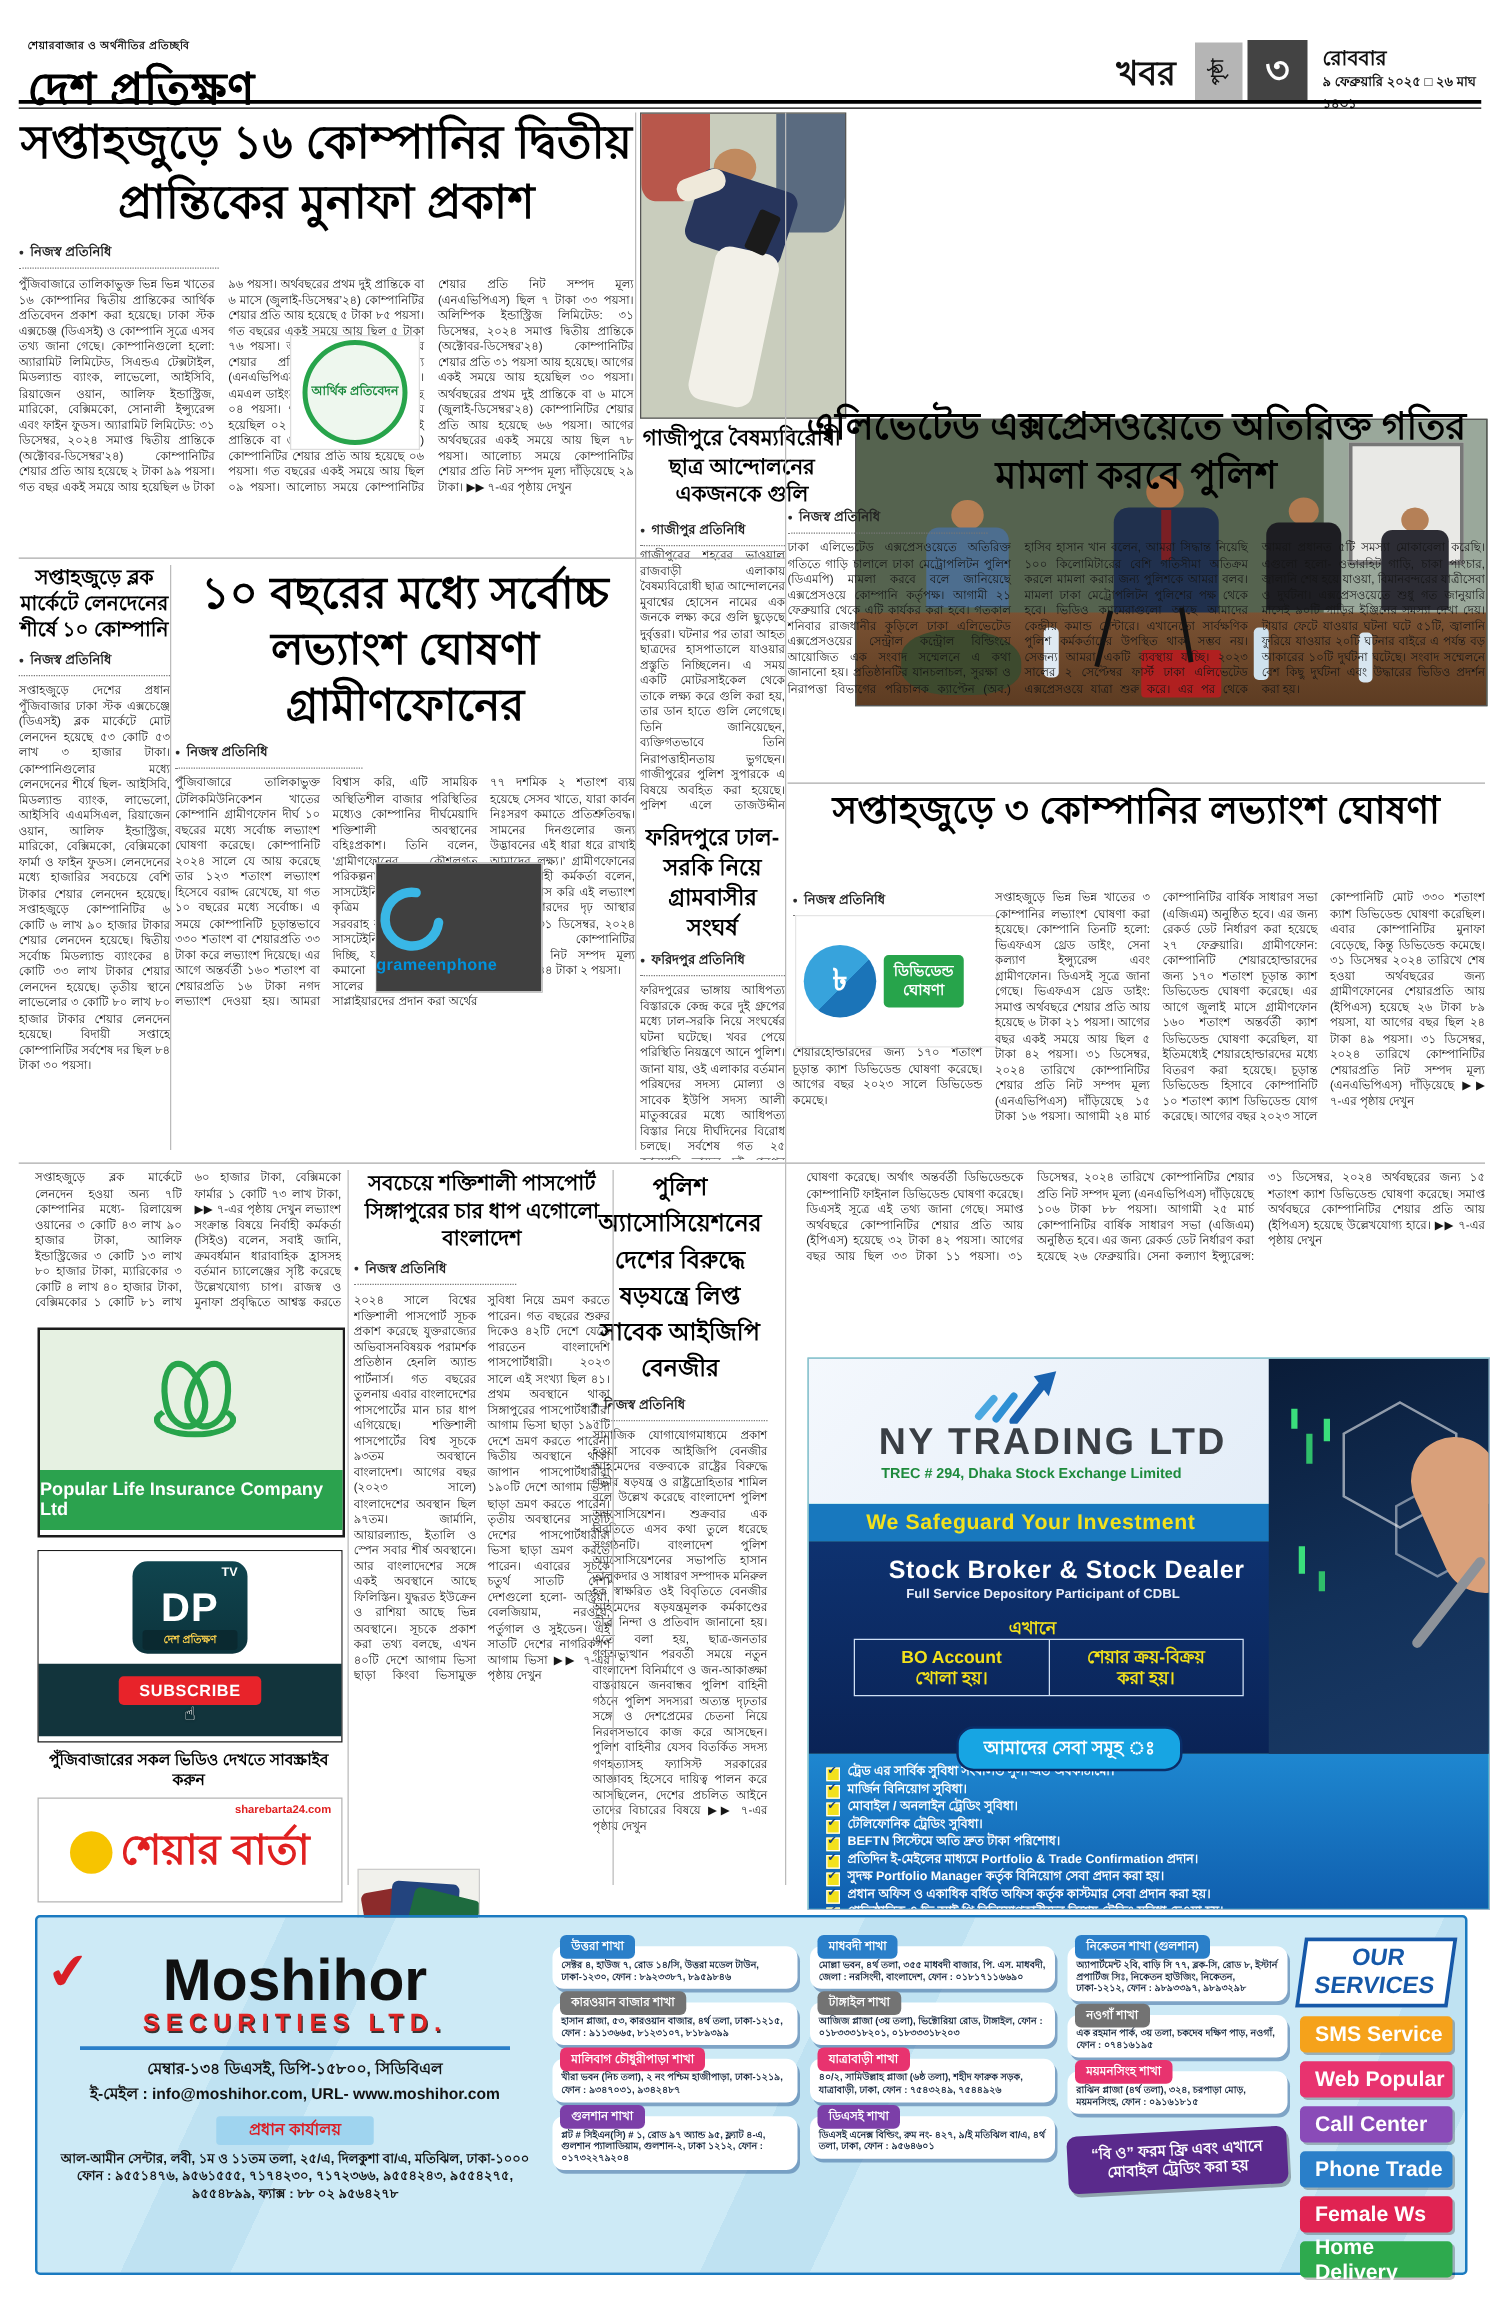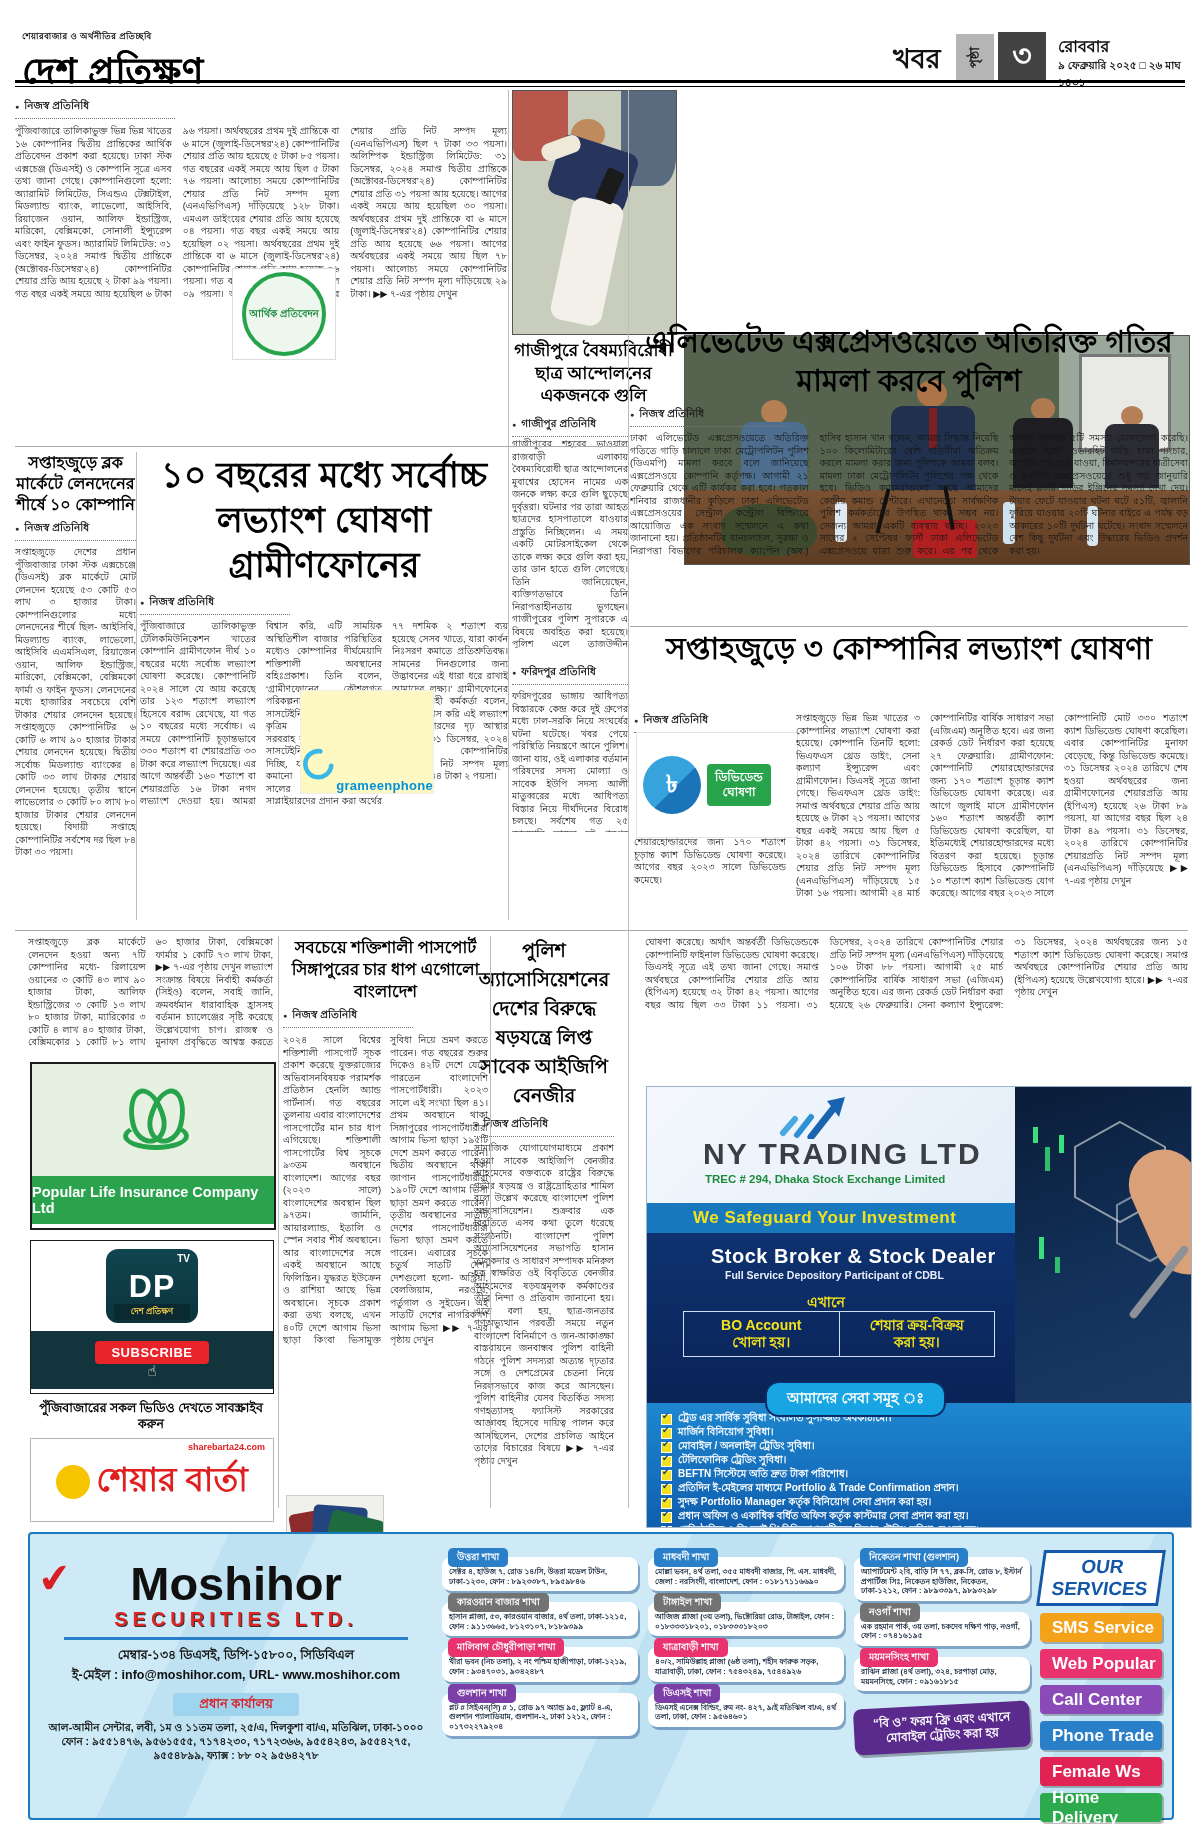--- a/index.html
+++ b/index.html
@@ -120,6 +120,7 @@
   <div class="abs dbl" style="left:15px;top:80px;width:1170px;"></div>
 
   <div class="abs" style="left:15px;top:90px;width:492px;">
+    <div class="hd" style="font-size:37px;line-height:48px;">সপ্তাহজুড়ে ১৬ কোম্পানির দ্বিতীয় প্রান্তিকের মুনাফা প্রকাশ</div>
     <div class="by dot" style="width:160px;margin-top:8px;">নিজস্ব প্রতিনিধি</div>
     <div class="bt" style="margin-top:6px;height:222px;column-count:3;column-gap:11px;">পুঁজিবাজারে তালিকাভুক্ত ভিন্ন ভিন্ন খাতের ১৬ কোম্পানির দ্বিতীয় প্রান্তিকের আর্থিক প্রতিবেদন প্রকাশ করা হয়েছে। ঢাকা স্টক এক্সচেঞ্জ (ডিএসই) ও কোম্পানি সূত্রে এসব তথ্য জানা গেছে। কোম্পানিগুলো হলো: অ্যারামিট লিমিটেড, সিএন্ডএ টেক্সটাইল, মিডল্যান্ড ব্যাংক, লাভেলো, আইসিবি, রিয়াজেন ওয়ান, আলিফ ইন্ডাস্ট্রিজ, মারিকো, বেক্সিমকো, সোনালী ইন্স্যুরেন্স এবং ফাইন ফুডস। অ্যারামিট লিমিটেড: ৩১ ডিসেম্বর, ২০২৪ সমাপ্ত দ্বিতীয় প্রান্তিকে (অক্টোবর-ডিসেম্বর’২৪) কোম্পানিটির শেয়ার প্রতি আয় হয়েছে ২ টাকা ৯৯ পয়সা। গত বছর একই সময়ে আয় হয়েছিল ৬ টাকা ৯৬ পয়সা। অর্থবছরের প্রথম দুই প্রান্তিকে বা ৬ মাসে (জুলাই-ডিসেম্বর’২৪) কোম্পানিটির শেয়ার প্রতি আয় হয়েছে ৫ টাকা ৮৫ পয়সা। গত বছরের একই সময়ে আয় ছিল ৫ টাকা ৭৬ পয়সা। আলোচ্য সময়ে কোম্পানিটির শেয়ার প্রতি নিট সম্পদ মূল্য (এনএভিপিএস) দাঁড়িয়েছে ১২৮ টাকা। এমএল ডাইংয়ের শেয়ার প্রতি আয় হয়েছে ০৪ পয়সা। গত বছর একই সময়ে আয় হয়েছিল ০২ পয়সা। অর্থবছরের প্রথম দুই প্রান্তিকে বা ৬ মাসে (জুলাই-ডিসেম্বর’২৪) কোম্পানিটির শেয়ার প্রতি আয় হয়েছে ০৬ পয়সা। গত বছরের একই সময়ে আয় ছিল ০৯ পয়সা। আলোচ্য সময়ে কোম্পানিটির শেয়ার প্রতি নিট সম্পদ মূল্য (এনএভিপিএস) ছিল ৭ টাকা ৩৩ পয়সা। অলিম্পিক ইন্ডাস্ট্রিজ লিমিটেড: ৩১ ডিসেম্বর, ২০২৪ সমাপ্ত দ্বিতীয় প্রান্তিকে (অক্টোবর-ডিসেম্বর’২৪) কোম্পানিটির শেয়ার প্রতি ৩১ পয়সা আয় হয়েছে। আগের একই সময়ে আয় হয়েছিল ৩০ পয়সা। অর্থবছরের প্রথম দুই প্রান্তিকে বা ৬ মাসে (জুলাই-ডিসেম্বর’২৪) কোম্পানিটির শেয়ার প্রতি আয় হয়েছে ৬৬ পয়সা। আগের অর্থবছরের একই সময়ে আয় ছিল ৭৮ পয়সা। আলোচ্য সময়ে কোম্পানিটির শেয়ার প্রতি নিট সম্পদ মূল্য দাঁড়িয়েছে ২৯ টাকা।  ▶▶ ৭-এর পৃষ্ঠায় দেখুন</div>
   </div>

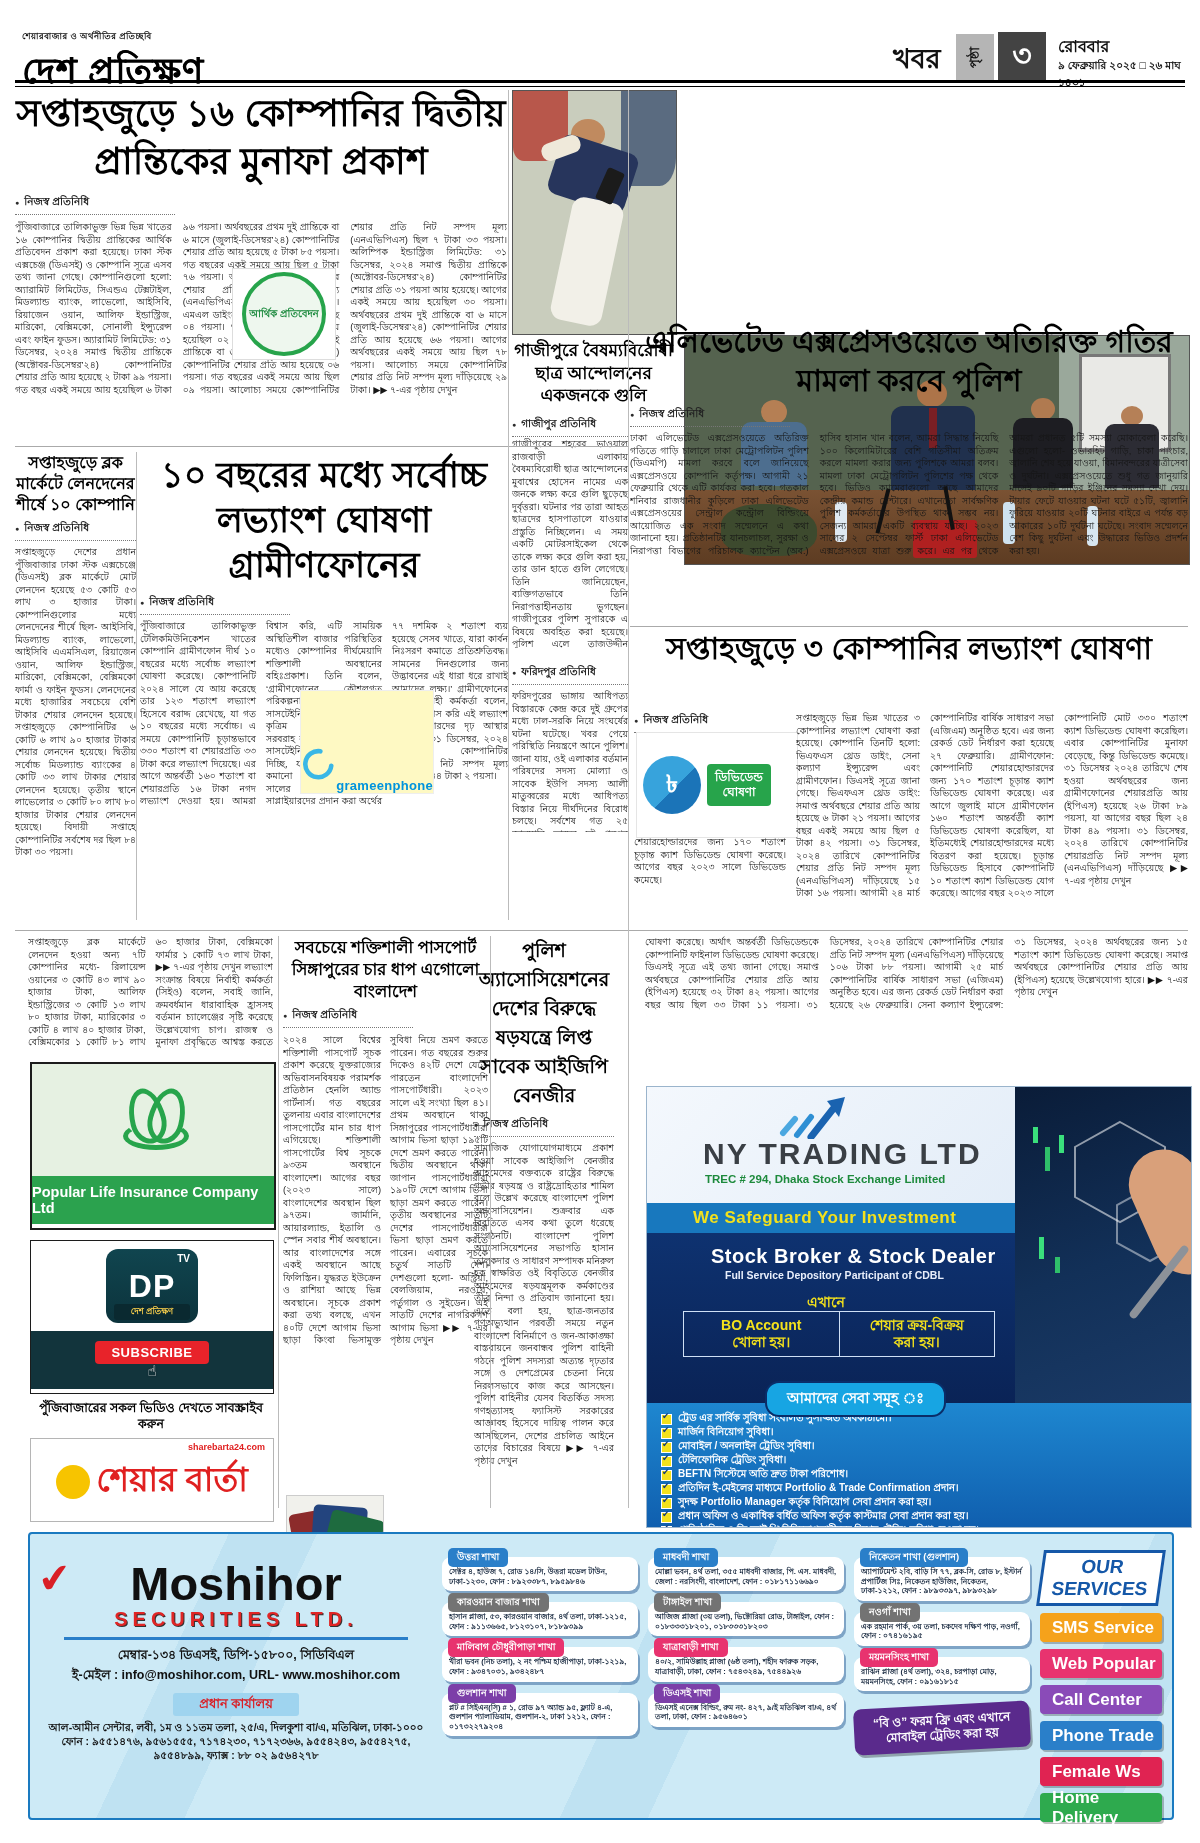--- a/index.html
+++ b/index.html
@@ -196,6 +196,7 @@
   </div>
 
   <div class="abs" style="left:512px;top:658px;width:116px;">
+    <div class="hd" style="font-size:18px;line-height:24px;">ফরিদপুরে ঢাল-সরকি নিয়ে গ্রামবাসীর সংঘর্ষ</div>
     <div class="by dot" style="margin-top:6px;">ফরিদপুর প্রতিনিধি</div>
     <div class="bt" style="margin-top:5px;height:142px;">ফরিদপুরের ভাঙ্গায় আধিপত্য বিস্তারকে কেন্দ্র করে দুই গ্রুপের মধ্যে ঢাল-সরকি নিয়ে সংঘর্ষের ঘটনা ঘটেছে। খবর পেয়ে পরিস্থিতি নিয়ন্ত্রণে আনে পুলিশ। জানা যায়, ওই এলাকার বর্তমান পরিষদের সদস্য মোল্যা ও সাবেক ইউপি সদস্য আলী মাতুব্বরের মধ্যে আধিপত্য বিস্তার নিয়ে দীর্ঘদিনের বিরোধ চলছে। সর্বশেষ গত ২৫ জানুয়ারি তাদের দুই গ্রুপের মধ্যে মামলা নিয়ে সংঘর্ষ হয়। সেই জেরে গতকাল (শনিবার) মোল্যা মোটরসাইকেল  ▶▶ ৭-এর পৃষ্ঠায় দেখুন</div>
   </div>

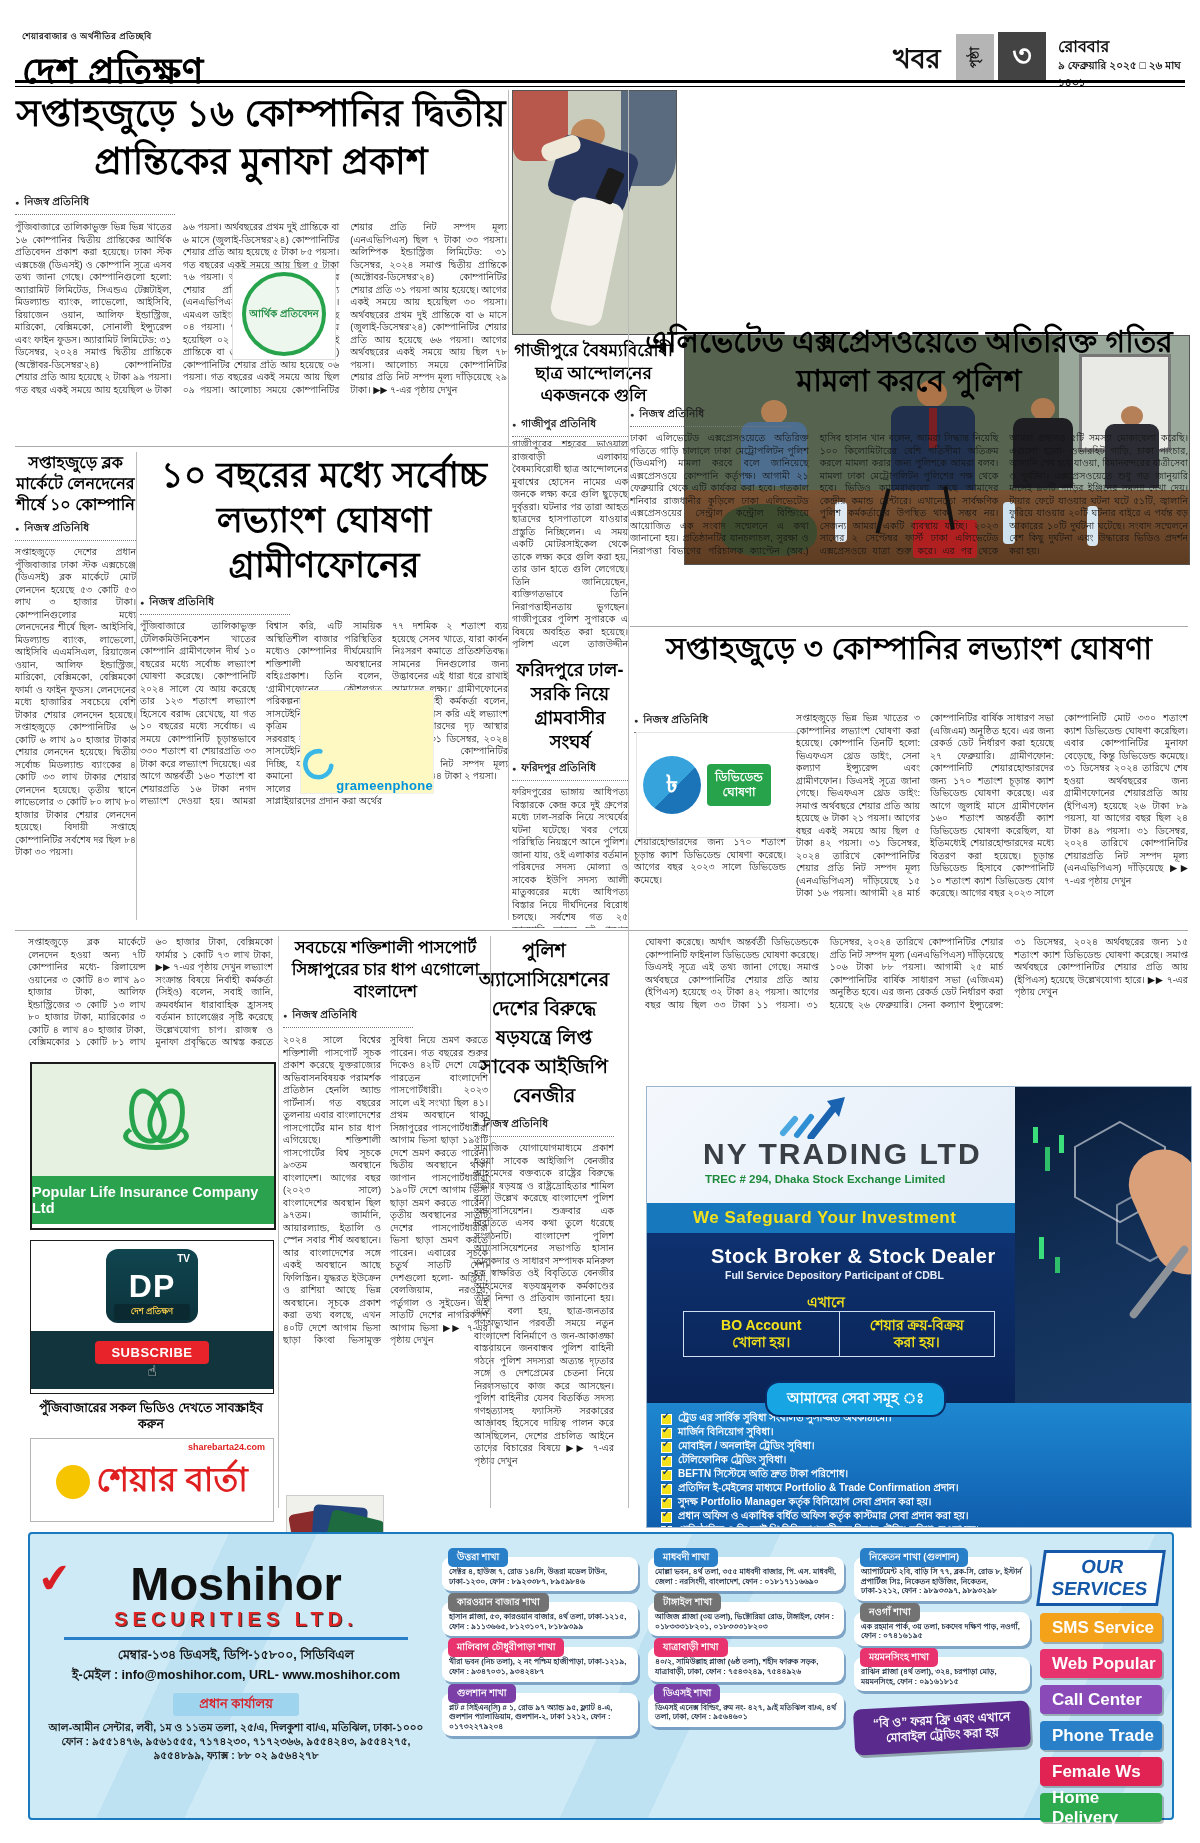--- a/index.html
+++ b/index.html
@@ -27,7 +27,7 @@
   .fin-circle{width:76px;height:76px;border-radius:50%;border:4px solid #27a44b;background:#eef7ee;
               display:flex;flex-direction:column;align-items:center;justify-content:center;}
   .fin-circle span{font-size:10px;font-weight:800;color:#1c8a3e;line-height:12px;}
-  .gp-box{background:#fef9c3;display:flex;flex-direction:row;align-items:flex-end;justify-content:center;border:1px solid #eee;}
+  .gp-box{background:#404040;display:flex;flex-direction:column;align-items:flex-start;justify-content:center;border:1px solid #eee;}
   .gp-text{color:#0093dd;font-weight:700;font-size:13px;letter-spacing:.3px;}
   .dv-box{background:#fff;border:1px solid #e5e5e5;display:flex;align-items:center;gap:6px;padding:6px;}
   .dv-circle{width:58px;height:58px;border-radius:50%;background:linear-gradient(135deg,#37a3dc 55%,#1b74b8 55%);

